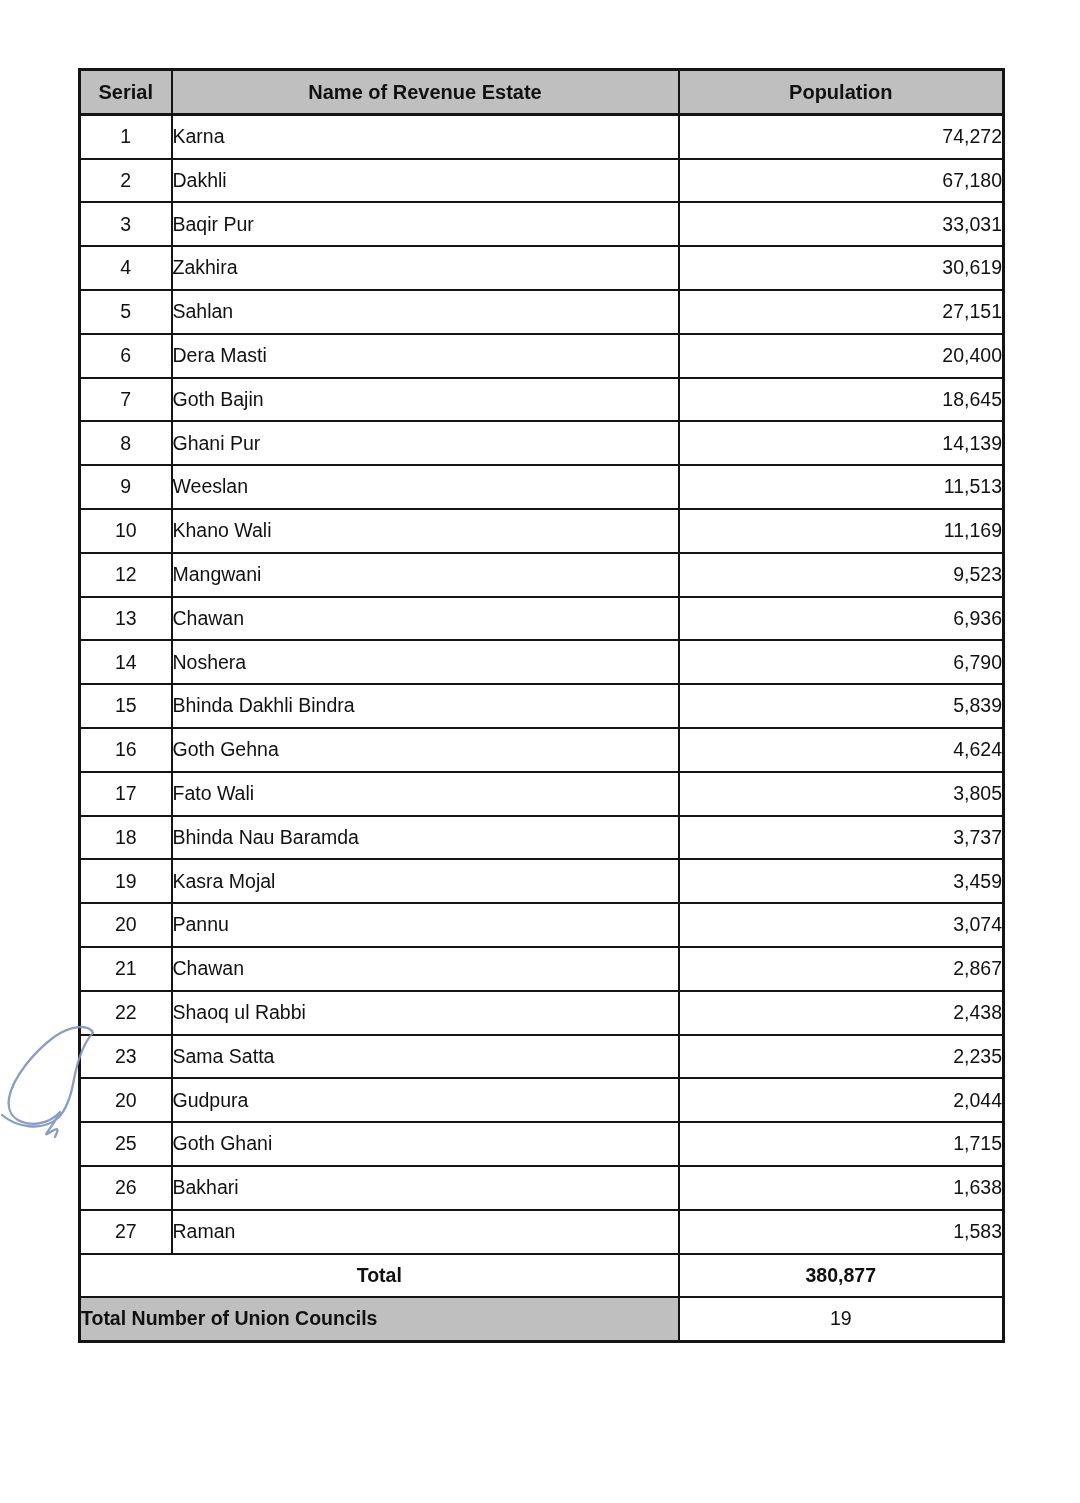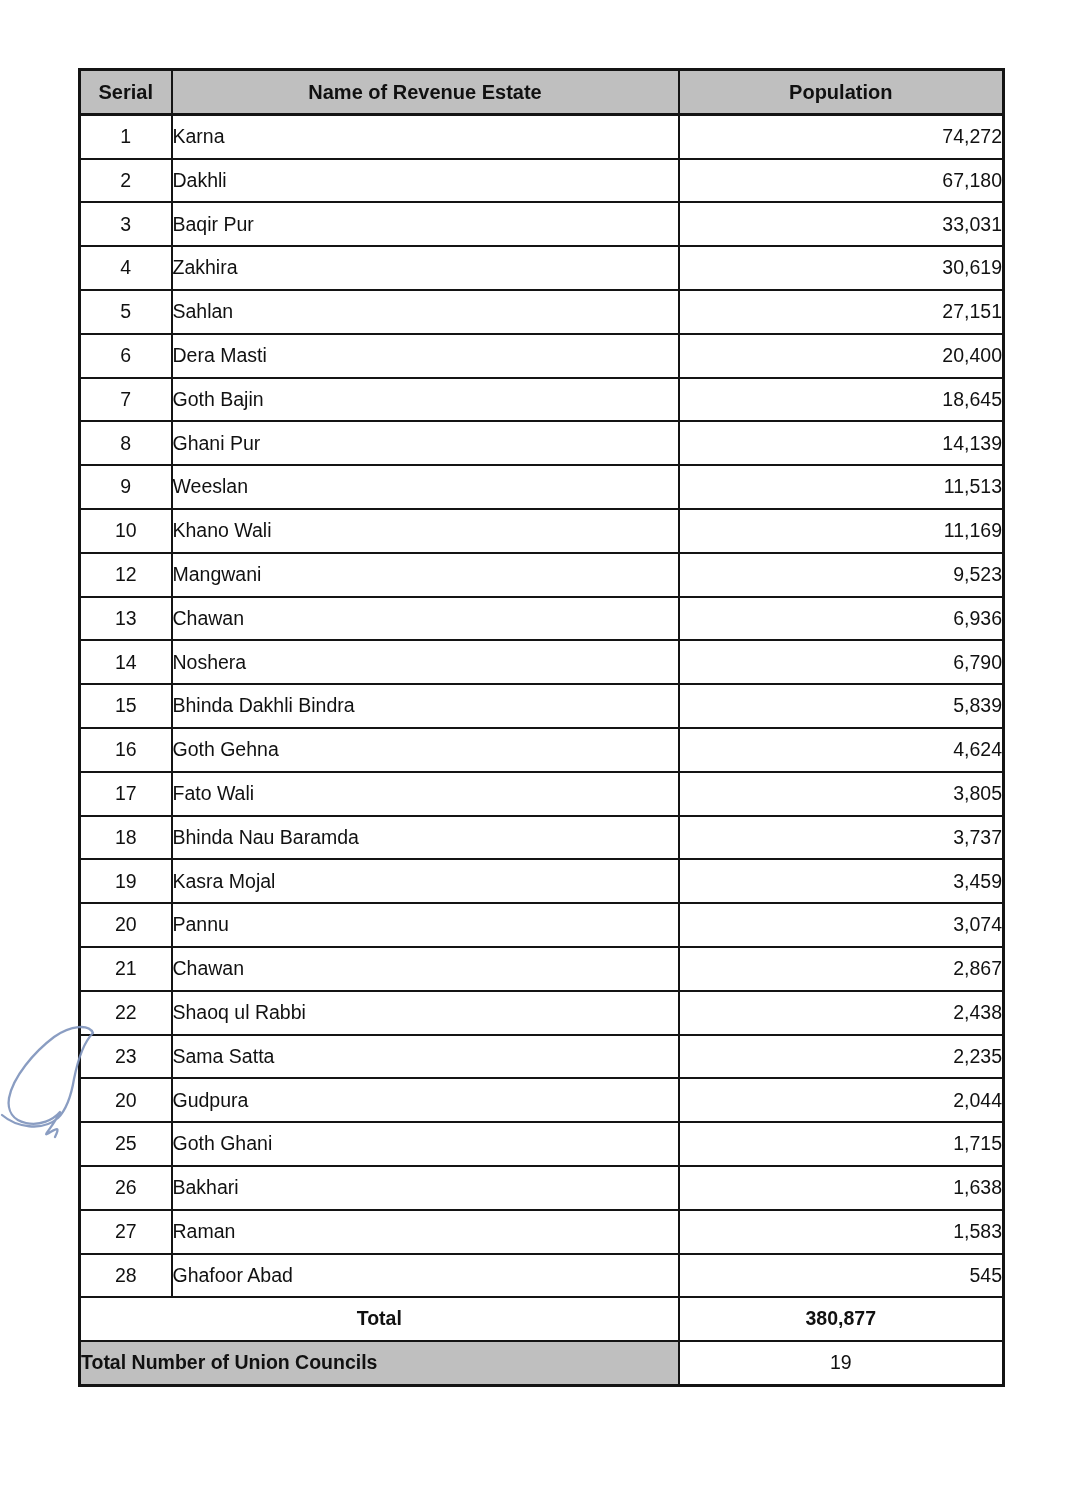--- a/index.html
+++ b/index.html
@@ -244,11 +244,6 @@
       <td class="population-cell">1,583</td>
     </tr>
 
-    <tr>
-      <td class="serial-cell">28</td>
-      <td class="name-cell">Ghafoor Abad</td>
-      <td class="population-cell">545</td>
-    </tr>
   </tbody>
     <tbody>
       <tr class="total-row">

